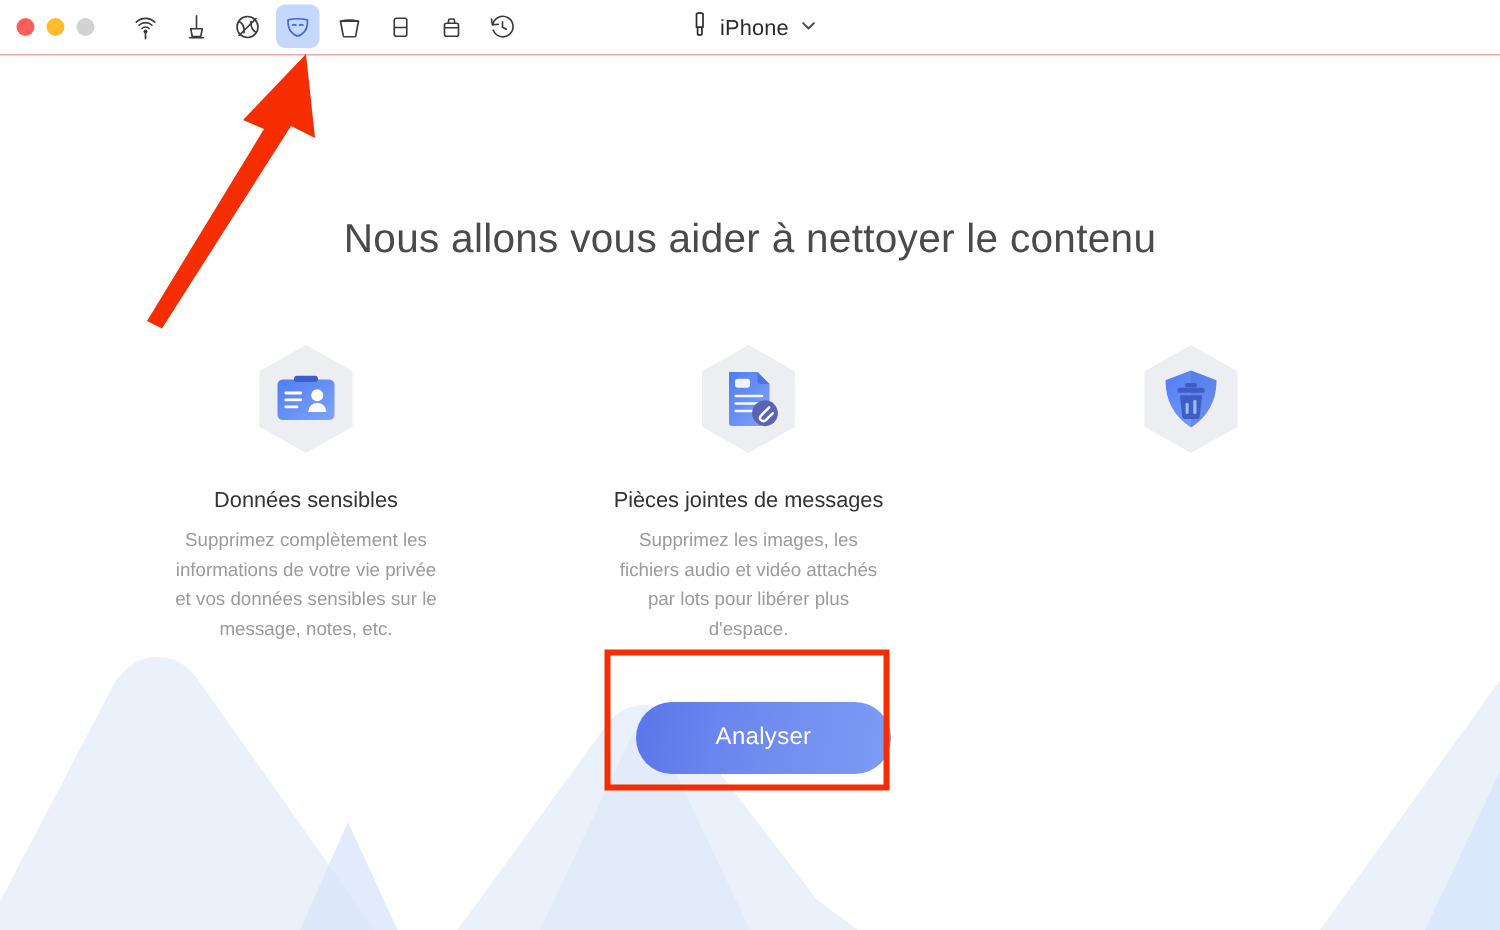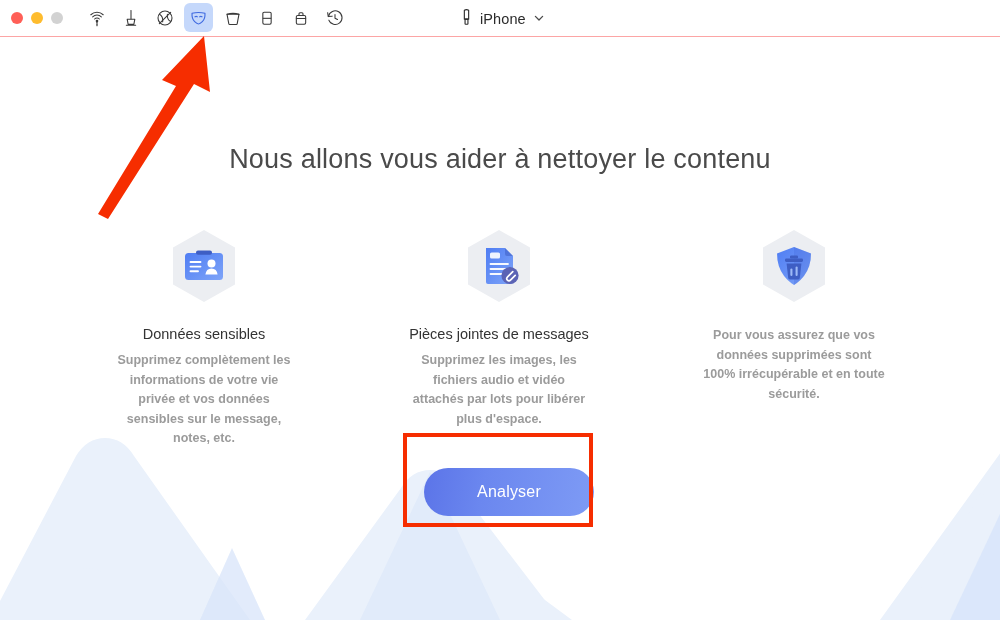--- a/index.html
+++ b/index.html
@@ -397,7 +397,6 @@
           </g>
         </svg>
       </div>
-      <div class="feature-desc">Pour vous assurez que vos données supprimées sont 100% irrécupérable et en toute sécurité.</div>
     </div>
 
   </div>

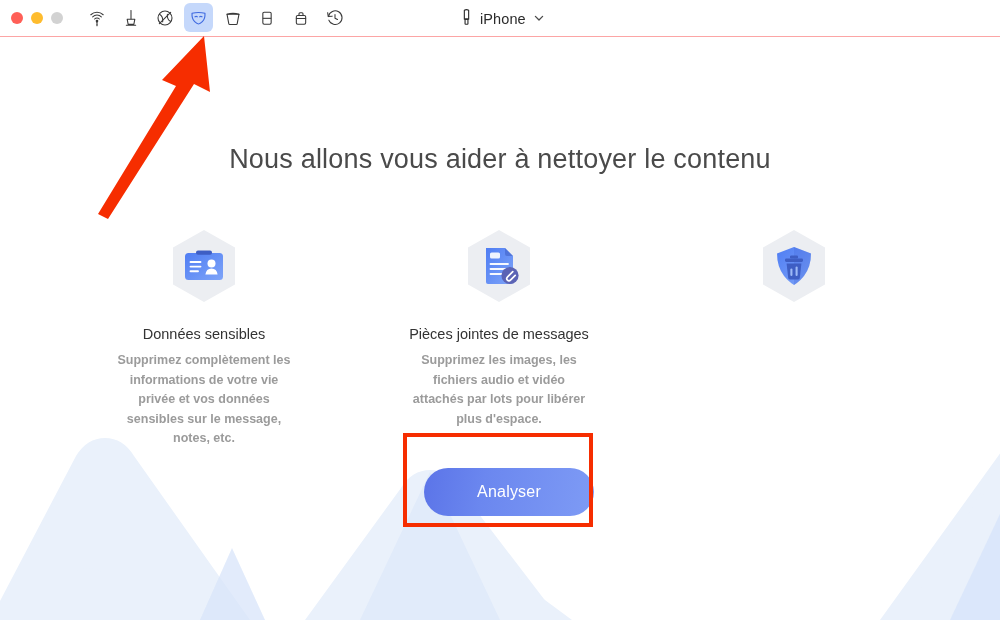--- a/index.html
+++ b/index.html
@@ -133,7 +133,6 @@
     line-height: 19.5px;
     color: #9b9b9b;
     padding: 0 8px;
-    font-weight: bold;
   }
 
   

